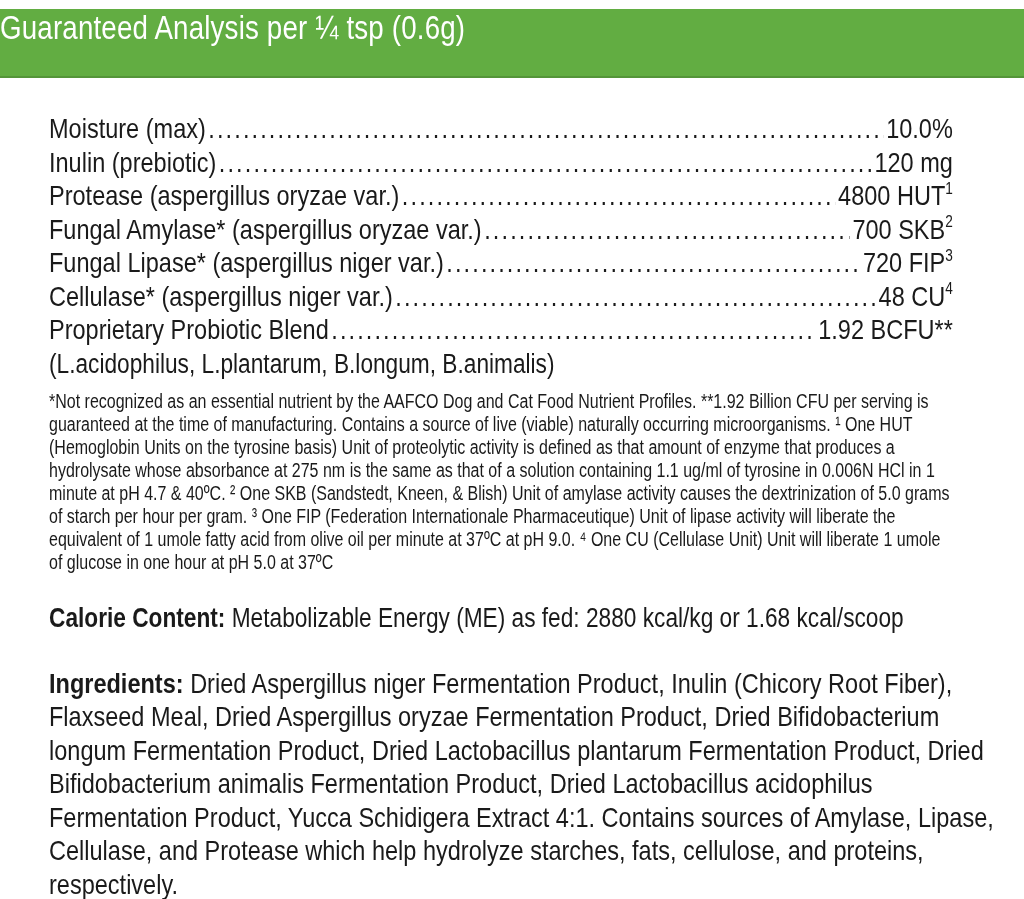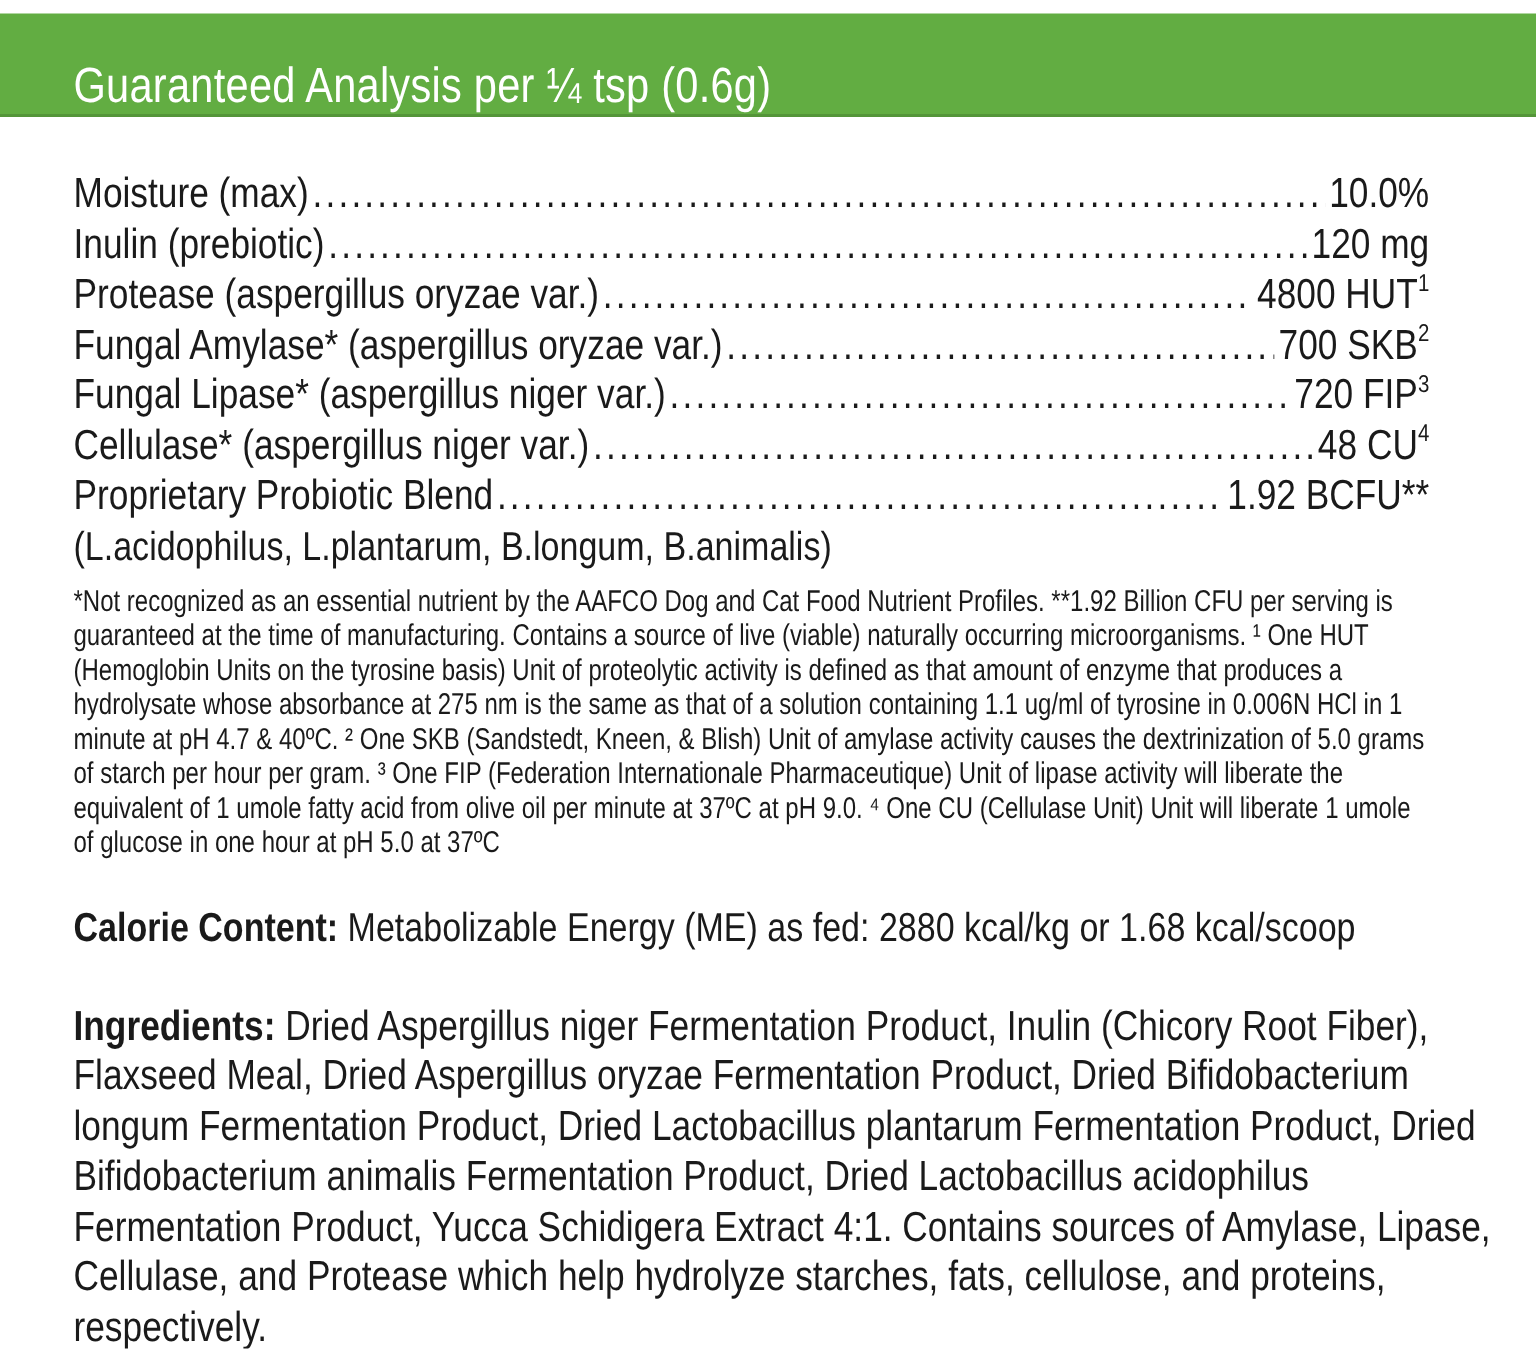--- a/index.html
+++ b/index.html
@@ -18,8 +18,7 @@
     background: #62ad42;
     border-bottom: 2px solid #549539;
     display: flex;
-    align-items: flex-end;
-    padding-left: 49px;
+    align-items: flex-start;
   }
   .header-bar h1 {
     color: #ffffff;

